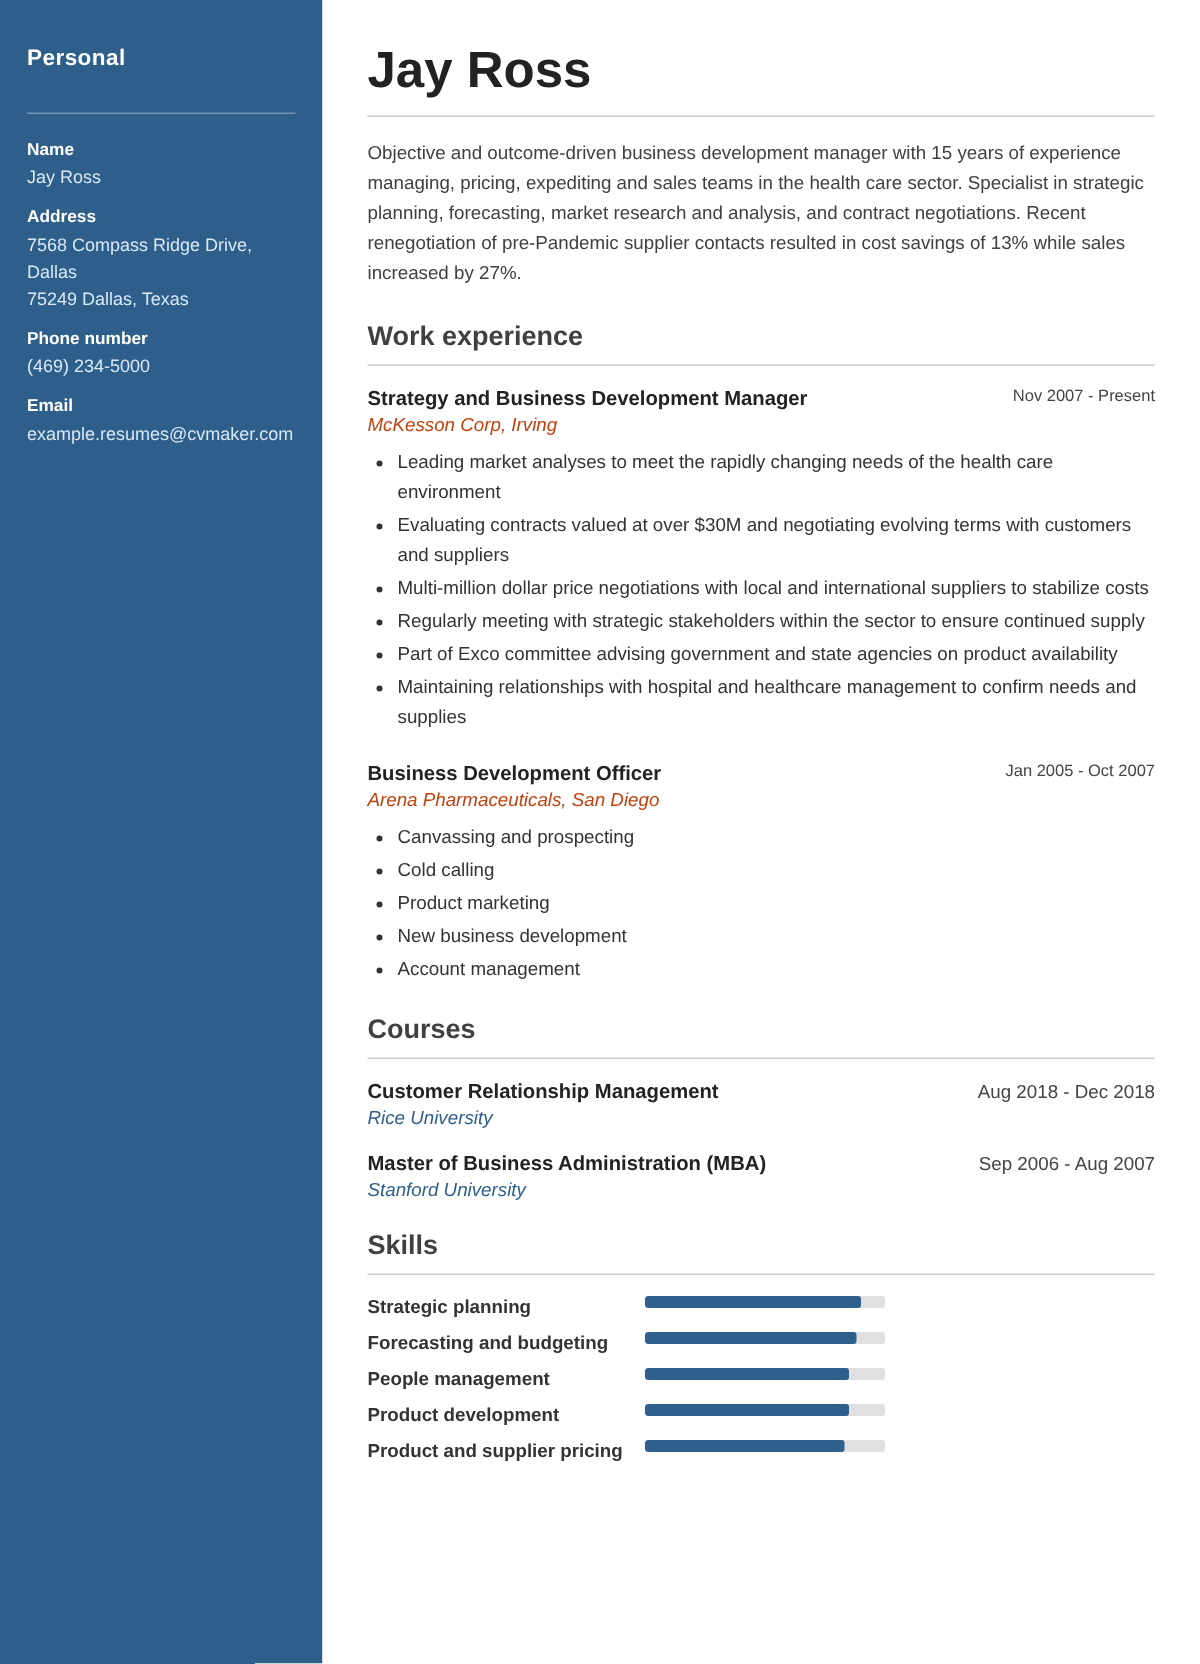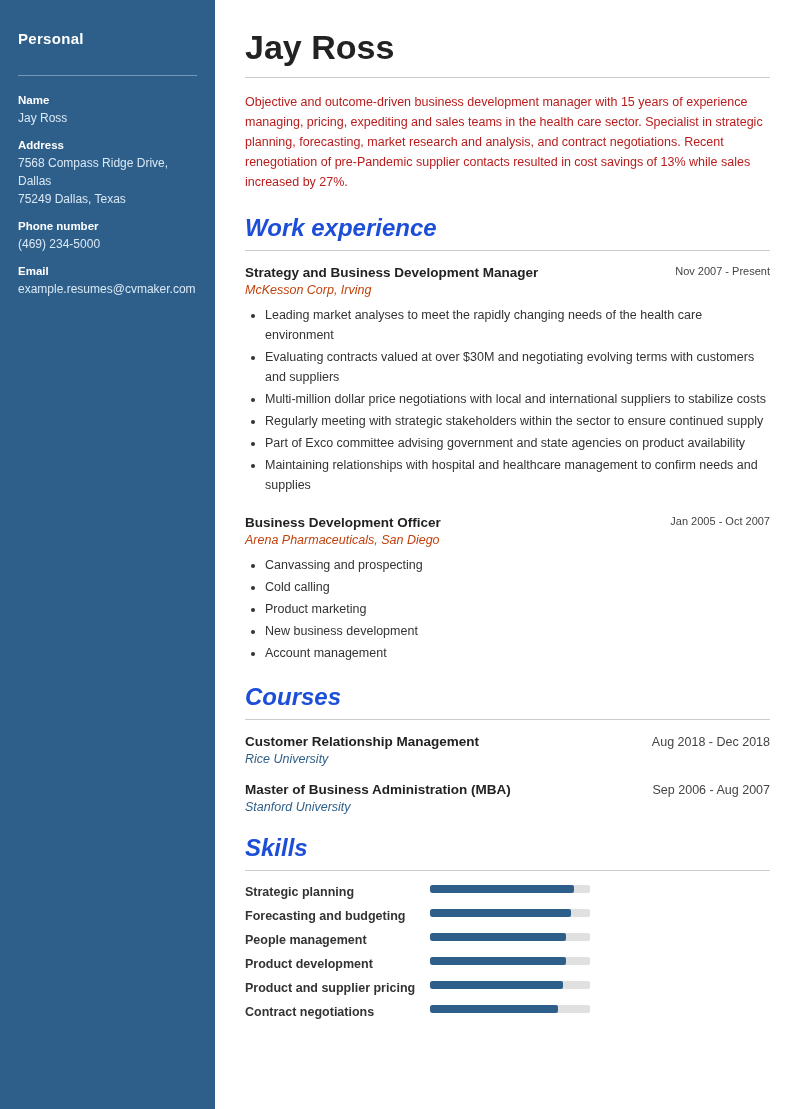--- a/index.html
+++ b/index.html
@@ -62,7 +62,7 @@
     }
     .summary-text {
       font-size: 12.5px;
-      color: #b91c1c;
+      color: #404040;
       line-height: 1.6;
       margin-bottom: 22px;
     }

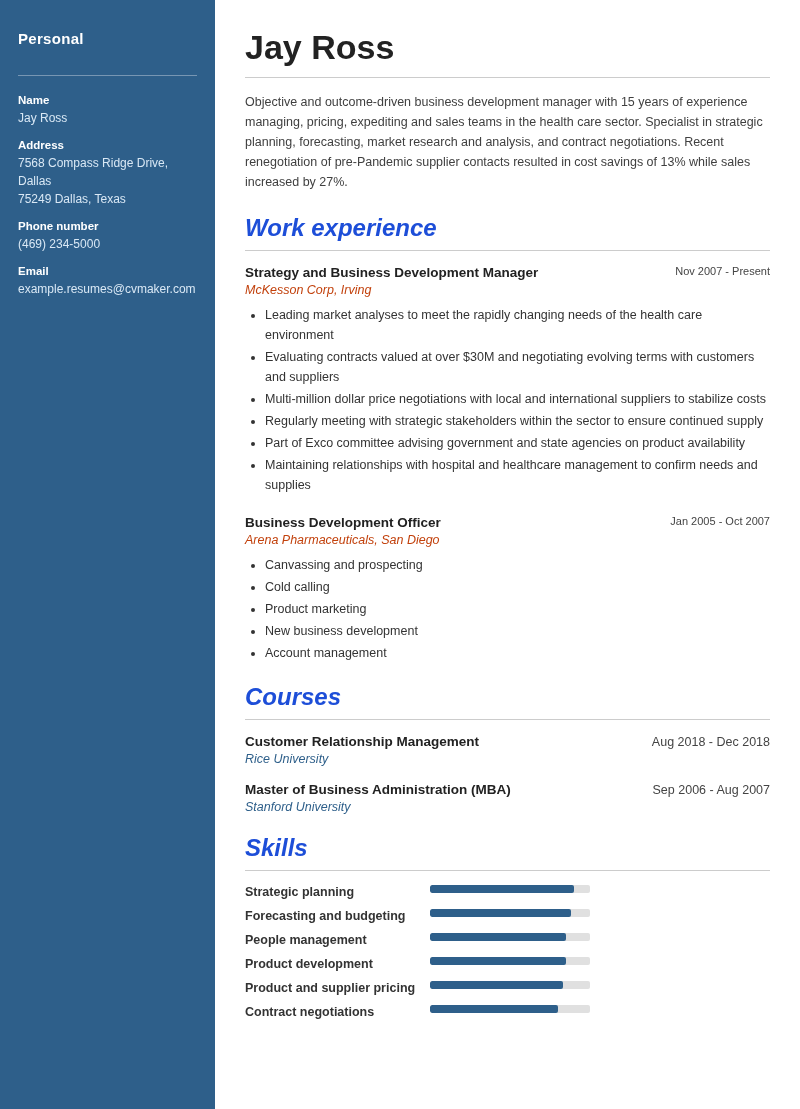--- a/index.html
+++ b/index.html
@@ -67,11 +67,10 @@
       margin-bottom: 22px;
     }
     .section-title {
-      font-size: 24px;
-      font-weight: bold;
-      color: #1d4ed8;
+      font-size: 18px;
+      font-weight: bold;
+      color: #404040;
       margin-bottom: 8px;
-      font-style: italic;
     }
     .job-block {
       margin-bottom: 20px;

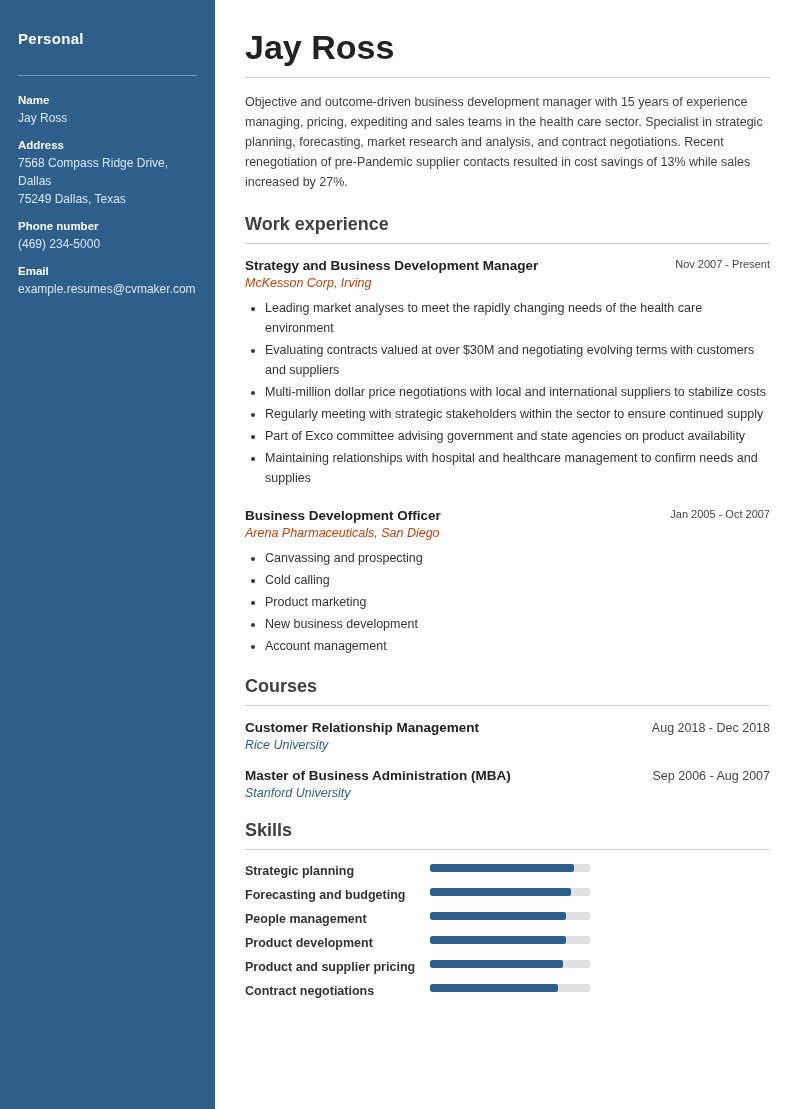--- a/index.html
+++ b/index.html
@@ -282,12 +282,6 @@
         <div class="skill-bar-fill" style="width:83%"></div>
       </div>
     </div>
-    <div class="skill-row">
-      <div class="skill-name">Contract negotiations</div>
-      <div class="skill-bar-bg">
-        <div class="skill-bar-fill" style="width:80%"></div>
-      </div>
-    </div>
   </div>
 </div>
 

